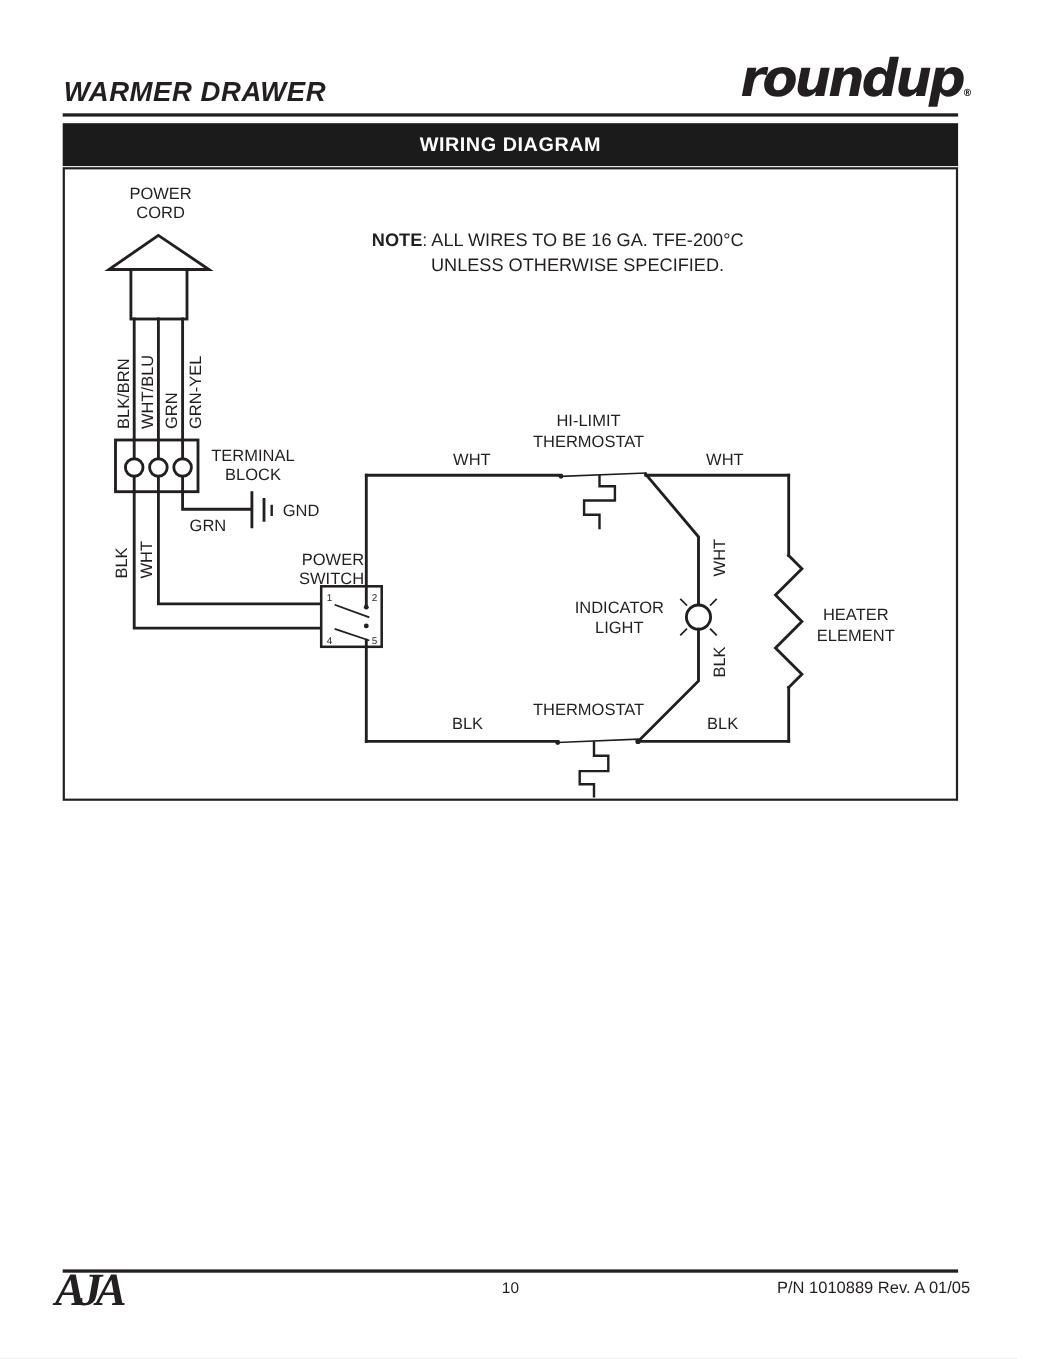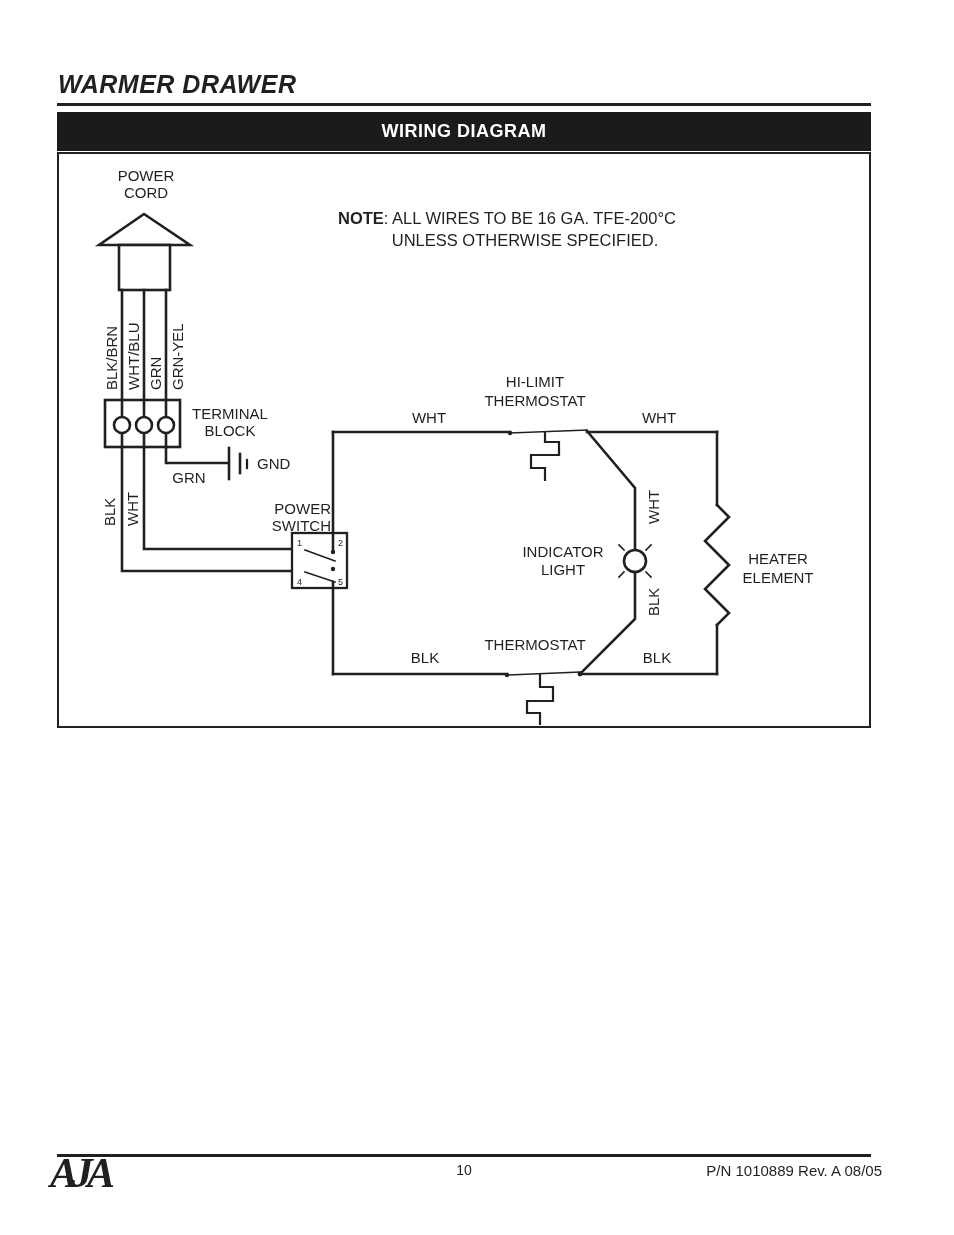--- a/index.html
+++ b/index.html
@@ -51,6 +51,7 @@
 <div class="page">
 
   <div class="abs page-title">WARMER DRAWER</div>
+  <div class="abs brand"><span>roundup</span><span class="reg">®</span></div>
   <div class="abs header-rule"></div>
   <div class="abs section-bar">
     <span>WIRING DIAGRAM</span>

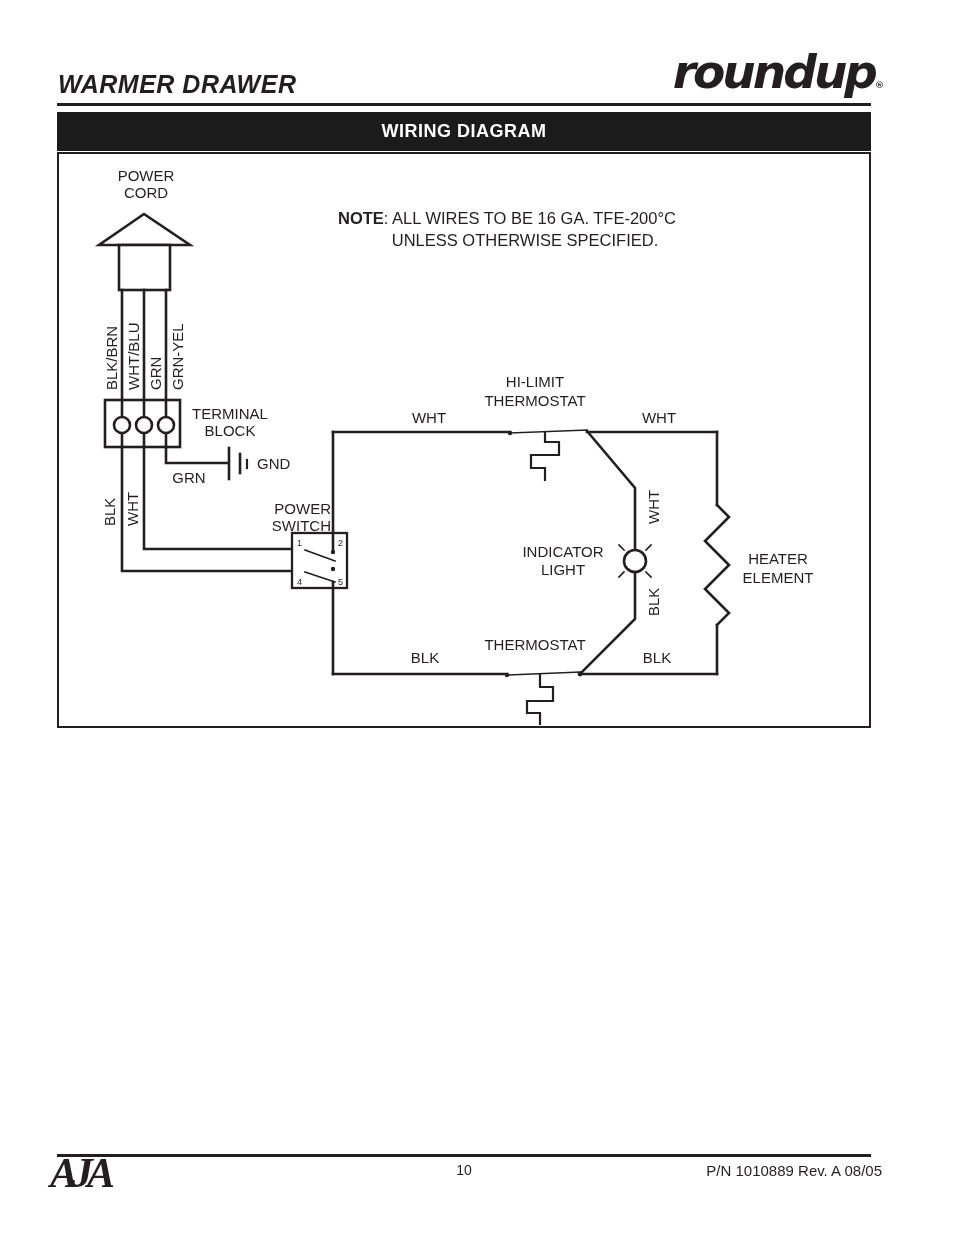--- a/index.html
+++ b/index.html
@@ -170,7 +170,7 @@
   <div class="abs footer-logo-mark">AJA</div>
   <div class="abs footer-logo-text">Antunes Foodservice Equipment</div>
   <div class="abs footer-center">10</div>
-  <div class="abs footer-right">P/N 1010889 Rev. A 08/05</div>
+  <div class="abs footer-right">P/N 1010889 Rev. A 01/05</div>
 
 </div>
 

